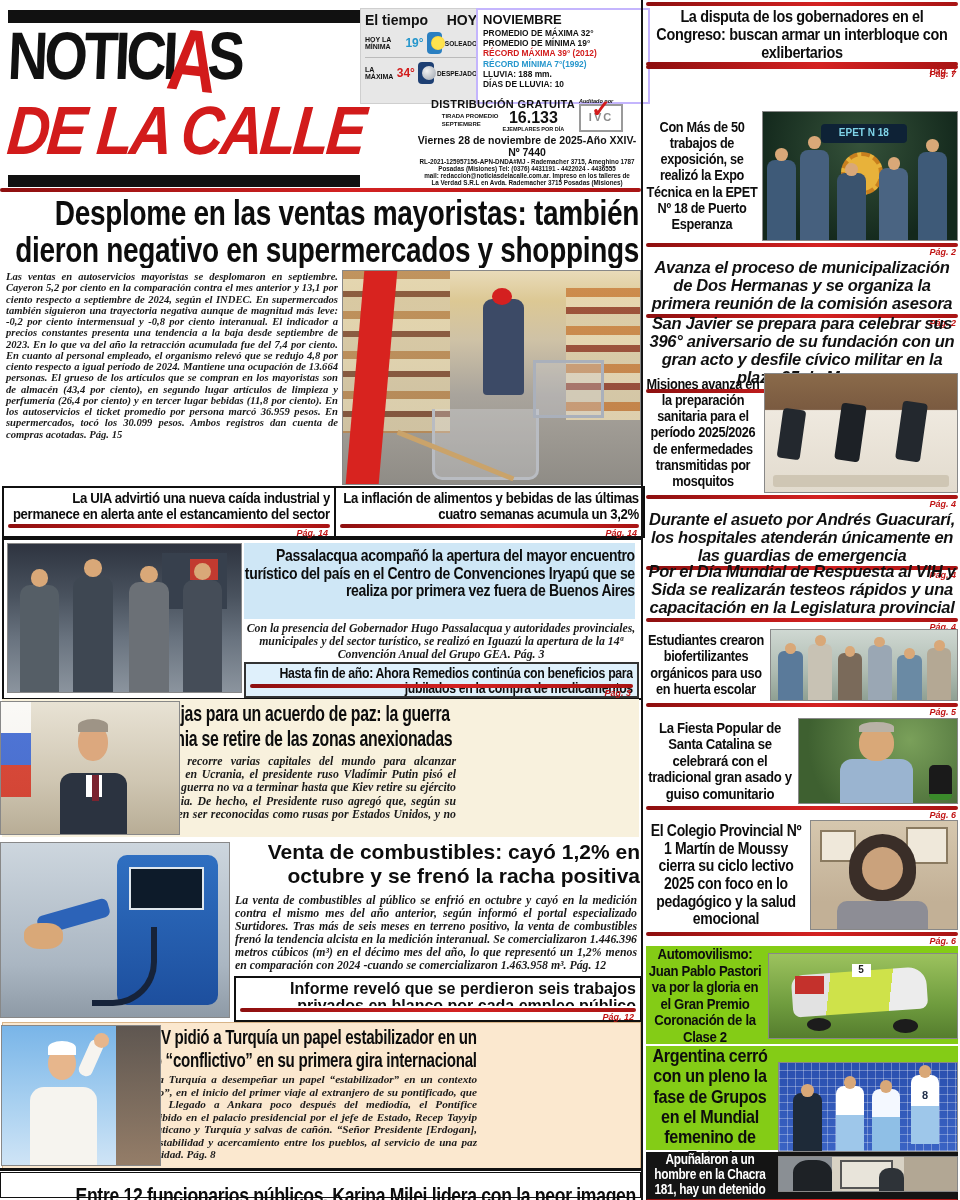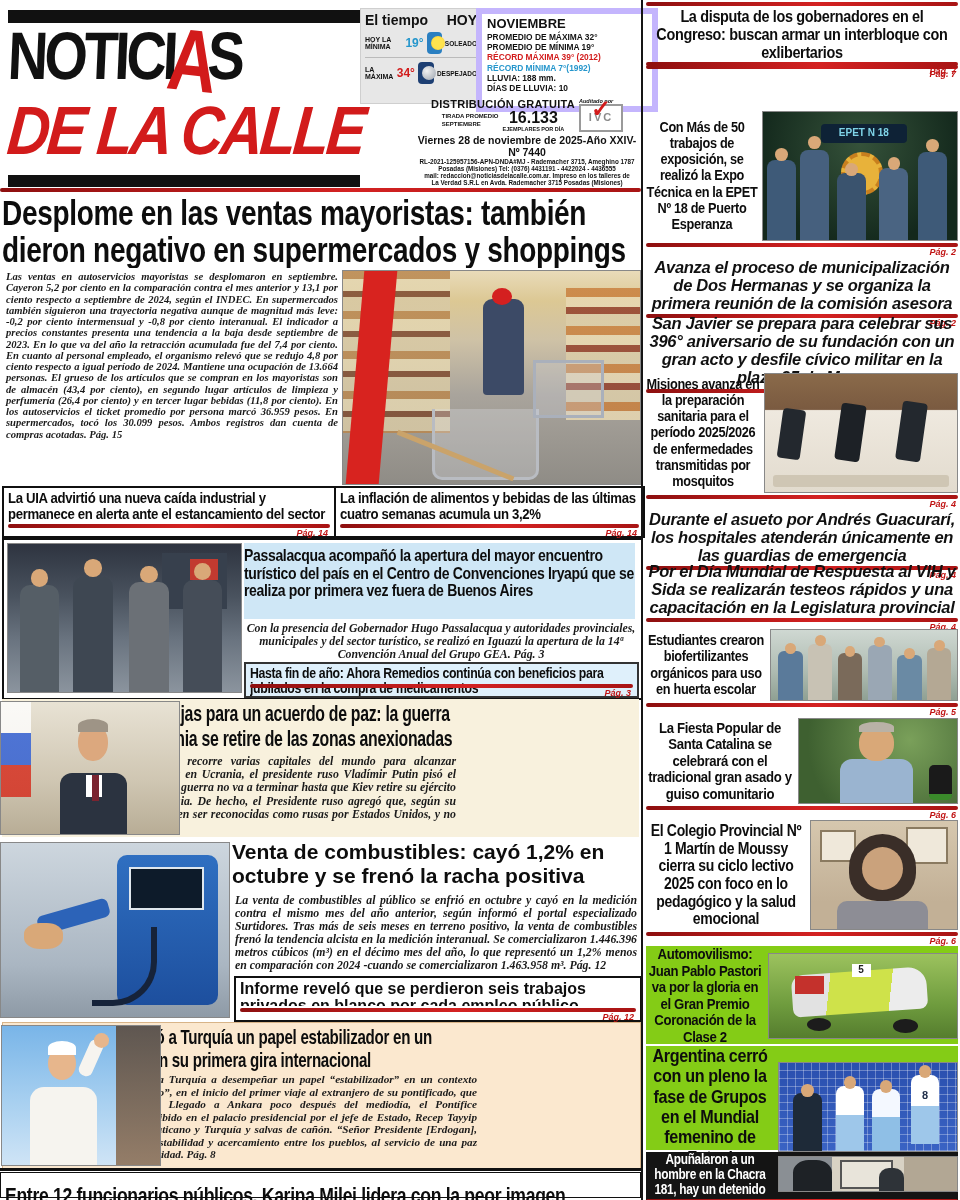--- a/index.html
+++ b/index.html
@@ -29,7 +29,7 @@
   .wbox .t1{font-weight:700;font-size:14px;}
   .wicon{width:22px;height:22px;border-radius:4px;display:inline-block;position:relative;}
   .wicon i{position:absolute;left:4px;top:4px;width:14px;height:14px;border-radius:50%;}
-  .nbox{border:6px solid #c4b5fd;background:#fff;font-size:8.4px;font-weight:700;line-height:1.22;}
+  .nbox{border:2px solid #c4b5fd;background:#fff;font-size:8.4px;font-weight:700;line-height:1.22;}
   .nbox .t{font-size:13px;font-weight:700;letter-spacing:0;}
   .red{color:#d21b1b;} .blu{color:#2596cc;}
   .dist{font-weight:700;}

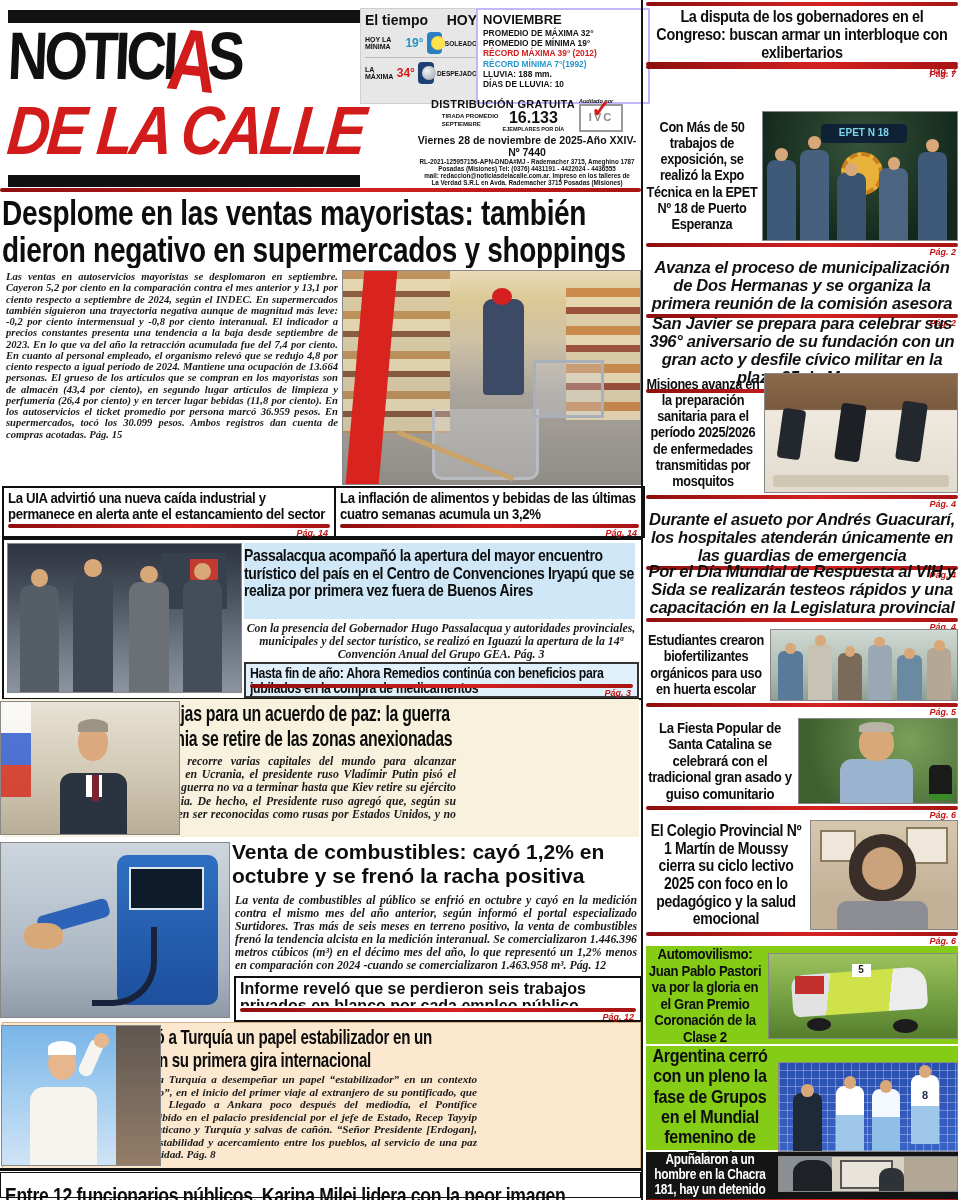--- a/index.html
+++ b/index.html
@@ -10,7 +10,7 @@
   .cx80{display:inline-block;transform:scaleX(.8);transform-origin:0 50%;width:125%;}
   .cx85{display:inline-block;transform:scaleX(.85);transform-origin:0 50%;width:117.6%;}
   .cx72{display:inline-block;transform:scaleX(.72);transform-origin:0 50%;width:138.8%;}
-  .hl{font-weight:700;letter-spacing:-.4px;line-height:1.04;text-align:left;color:#0d0d0d;}
+  .hl{font-weight:700;letter-spacing:-.4px;line-height:1.04;text-align:right;color:#0d0d0d;}
   .serifit{font-family:"Liberation Serif",serif;font-style:italic;font-weight:700;text-align:justify;color:#1a1a1a;}
   .redbar{height:4px;background:linear-gradient(90deg,#8d0f0f,#d42222 55%,#a81414);border-radius:2px;}
   .foot{position:relative;height:15px;}

